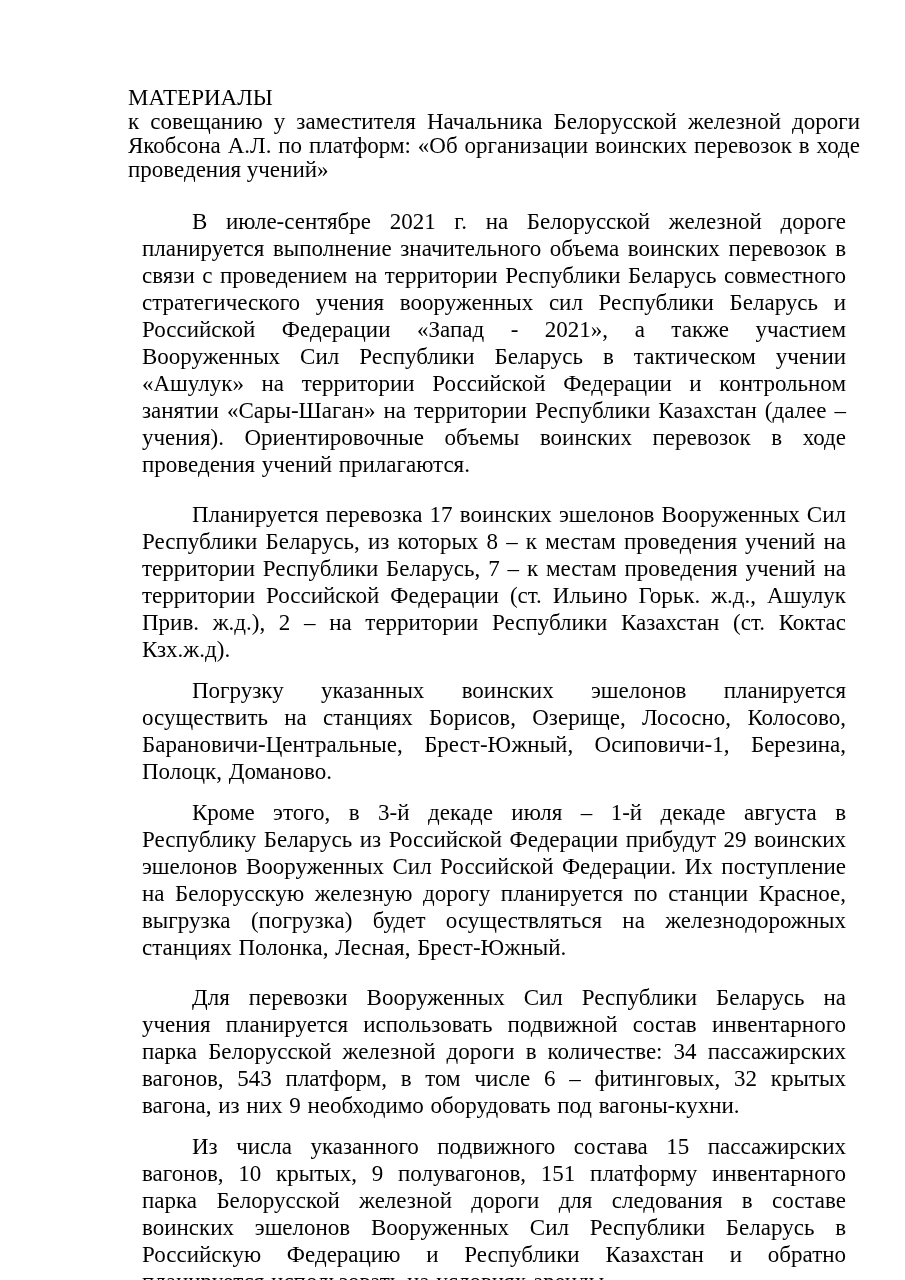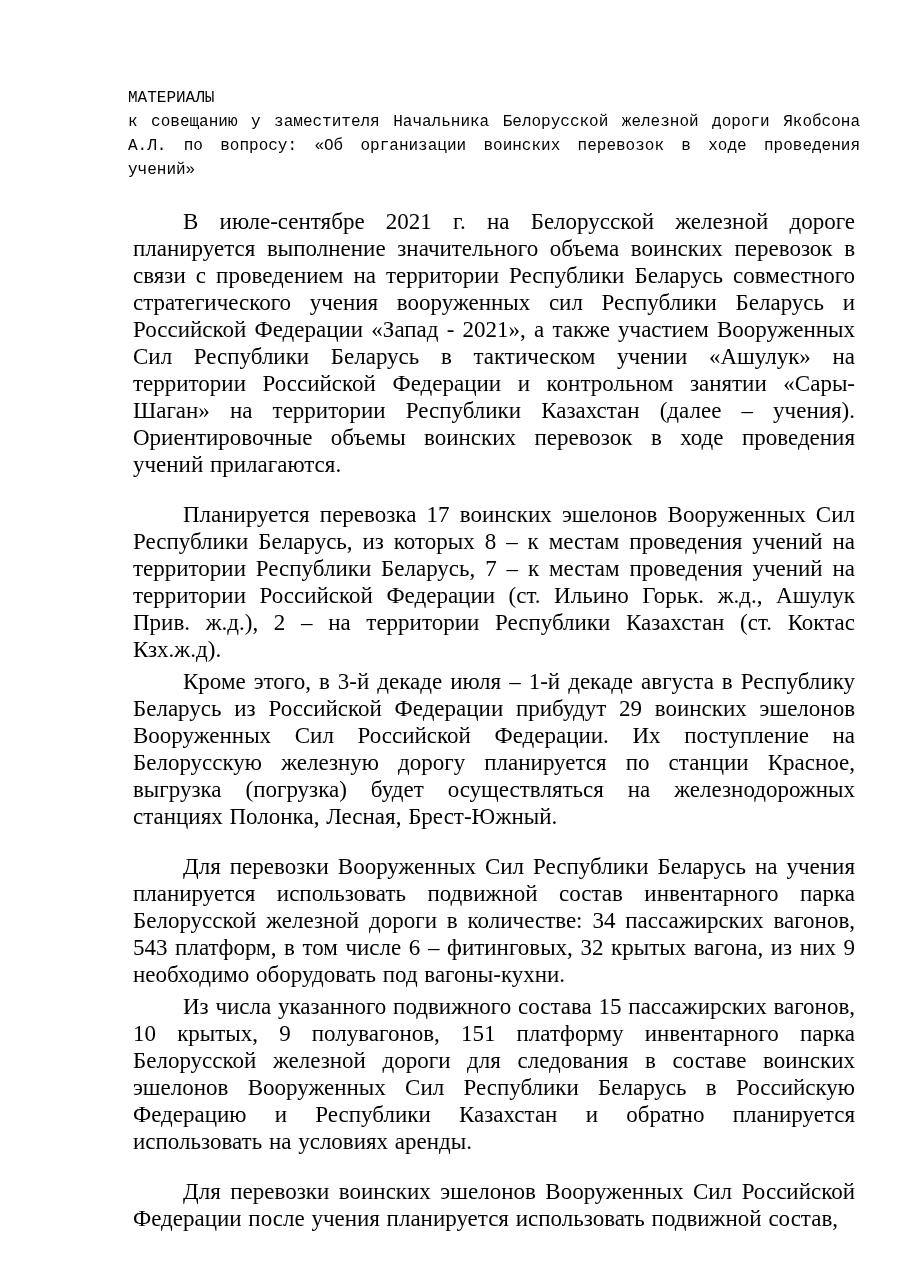--- a/index.html
+++ b/index.html
@@ -26,10 +26,9 @@
     width: 732px;
   }
   .doc-header {
-    font-size: 16px;
+    font-size: 23px;
     line-height: 24px;
     text-align: justify;
-    font-family: Liberation Mono, monospace;
   }
   .doc-title {
     text-align: left;

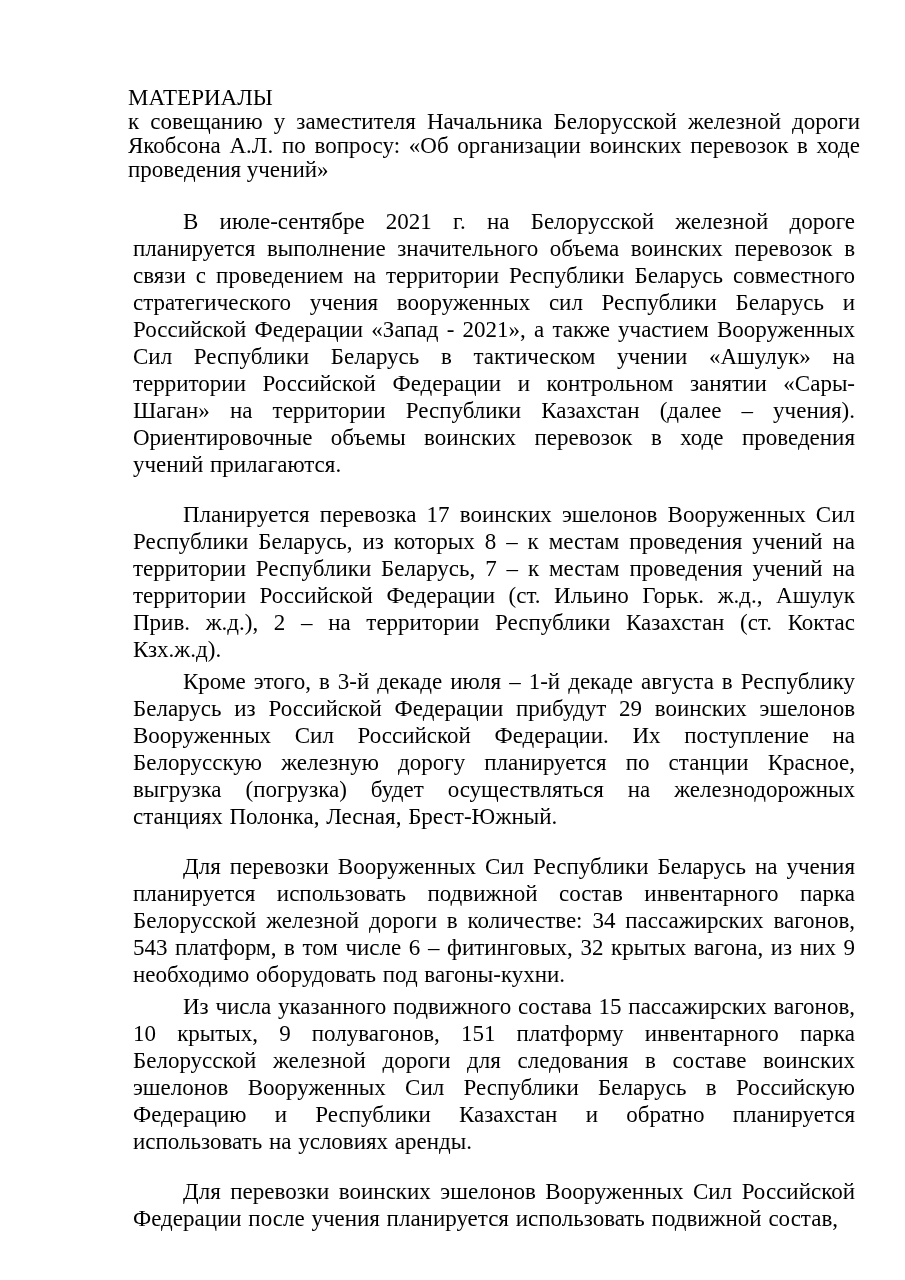--- a/index.html
+++ b/index.html
@@ -56,7 +56,7 @@
 
     <header class="doc-header">
       <div class="doc-title">МАТЕРИАЛЫ</div>
-      <div class="doc-subtitle">к совещанию у заместителя Начальника Белорусской железной дороги Якобсона А.Л. по вопросу: «Об организации воинских перевозок в ходе проведения учений»</div>
+      <div class="doc-subtitle">к совещанию у заместителя Начальника Белорусской железной дороги Якобсона А.Л. по платформ: «Об организации воинских перевозок в ходе проведения учений»</div>
     </header>
 
     <main class="doc-body">

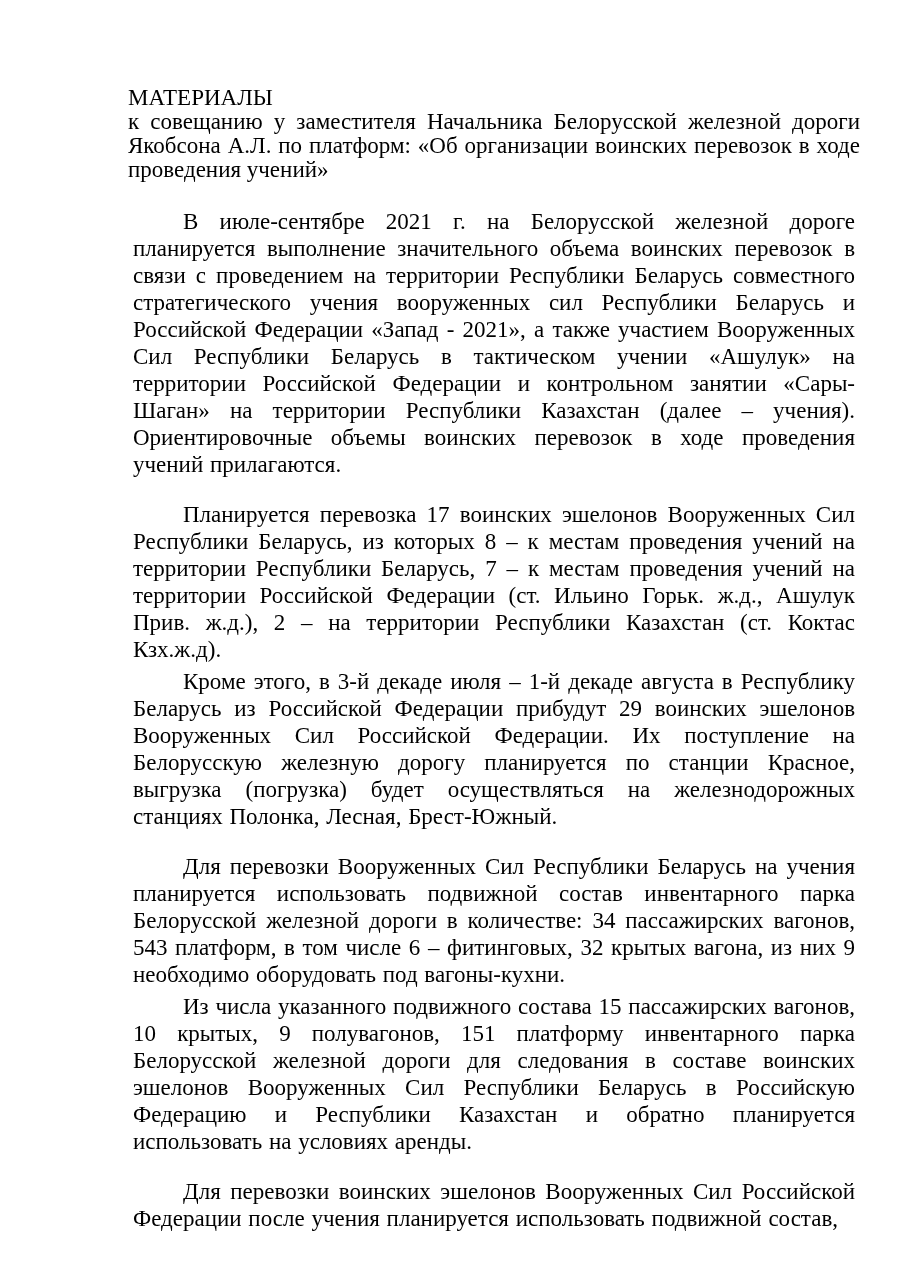--- a/index.html
+++ b/index.html
@@ -37,7 +37,7 @@
     margin-top: 26px;
   }
   .para {
-    margin: 5px;
+    margin: 14px;
     font-size: 23px;
     line-height: 27px;
     text-align: justify;

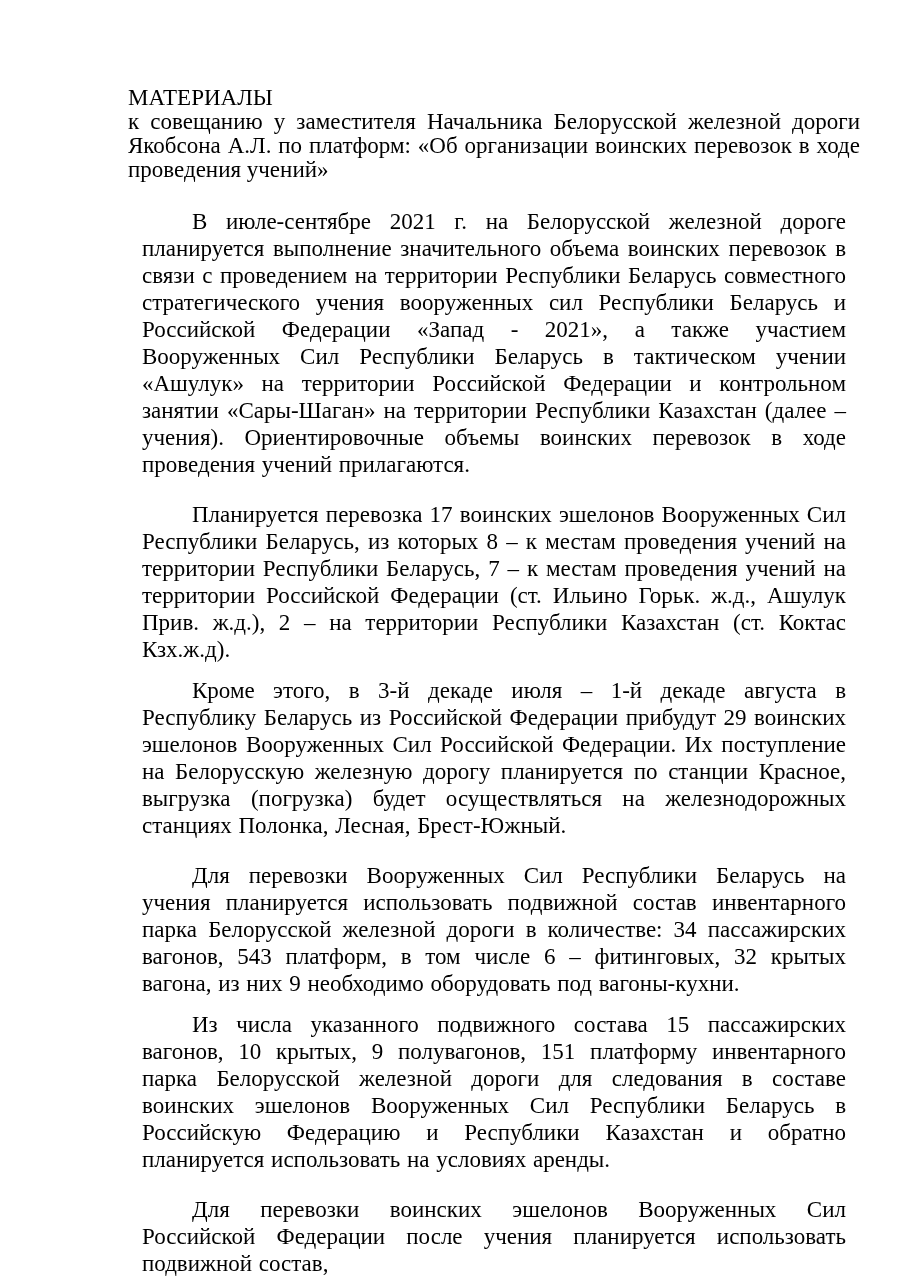--- a/index.html
+++ b/index.html
@@ -62,6 +62,7 @@
     <main class="doc-body">
       <p class="para gap">В июле-сентябре 2021 г. на Белорусской железной дороге планируется выполнение значительного объема воинских перевозок в связи с проведением на территории Республики Беларусь совместного стратегического учения вооруженных сил Республики Беларусь и Российской Федерации «Запад - 2021», а также участием Вооруженных Сил Республики Беларусь в тактическом учении «Ашулук» на территории Российской Федерации и контрольном занятии «Сары-Шаган» на территории Республики Казахстан (далее – учения). Ориентировочные объемы воинских перевозок в ходе проведения учений прилагаются.</p>
       <p class="para gap">Планируется перевозка 17 воинских эшелонов Вооруженных Сил Республики Беларусь, из которых 8 – к местам проведения учений на территории Республики Беларусь, 7 – к местам проведения учений на территории Российской Федерации (ст. Ильино Горьк. ж.д., Ашулук Прив. ж.д.), 2 – на территории Республики Казахстан (ст. Коктас Кзх.ж.д).</p>
+      <p class="para">Погрузку указанных воинских эшелонов планируется осуществить на станциях Борисов, Озерище, Лососно, Колосово, Барановичи-Центральные, Брест-Южный, Осиповичи-1, Березина, Полоцк, Доманово.</p>
       <p class="para">Кроме этого, в 3-й декаде июля – 1-й декаде августа в Республику Беларусь из Российской Федерации прибудут 29 воинских эшелонов Вооруженных Сил Российской Федерации. Их поступление на Белорусскую железную дорогу планируется по станции Красное, выгрузка (погрузка) будет осуществляться на железнодорожных станциях Полонка, Лесная, Брест-Южный.</p>
       <p class="para gap">Для перевозки Вооруженных Сил Республики Беларусь на учения планируется использовать подвижной состав инвентарного парка Белорусской железной дороги в количестве: 34 пассажирских вагонов, 543 платформ, в том числе 6 – фитинговых, 32 крытых вагона, из них 9 необходимо оборудовать под вагоны-кухни.</p>
       <p class="para">Из числа указанного подвижного состава 15 пассажирских вагонов, 10 крытых, 9 полувагонов, 151 платформу инвентарного парка Белорусской железной дороги для следования в составе воинских эшелонов Вооруженных Сил Республики Беларусь в Российскую Федерацию и Республики Казахстан  и обратно планируется использовать на условиях аренды.</p>

